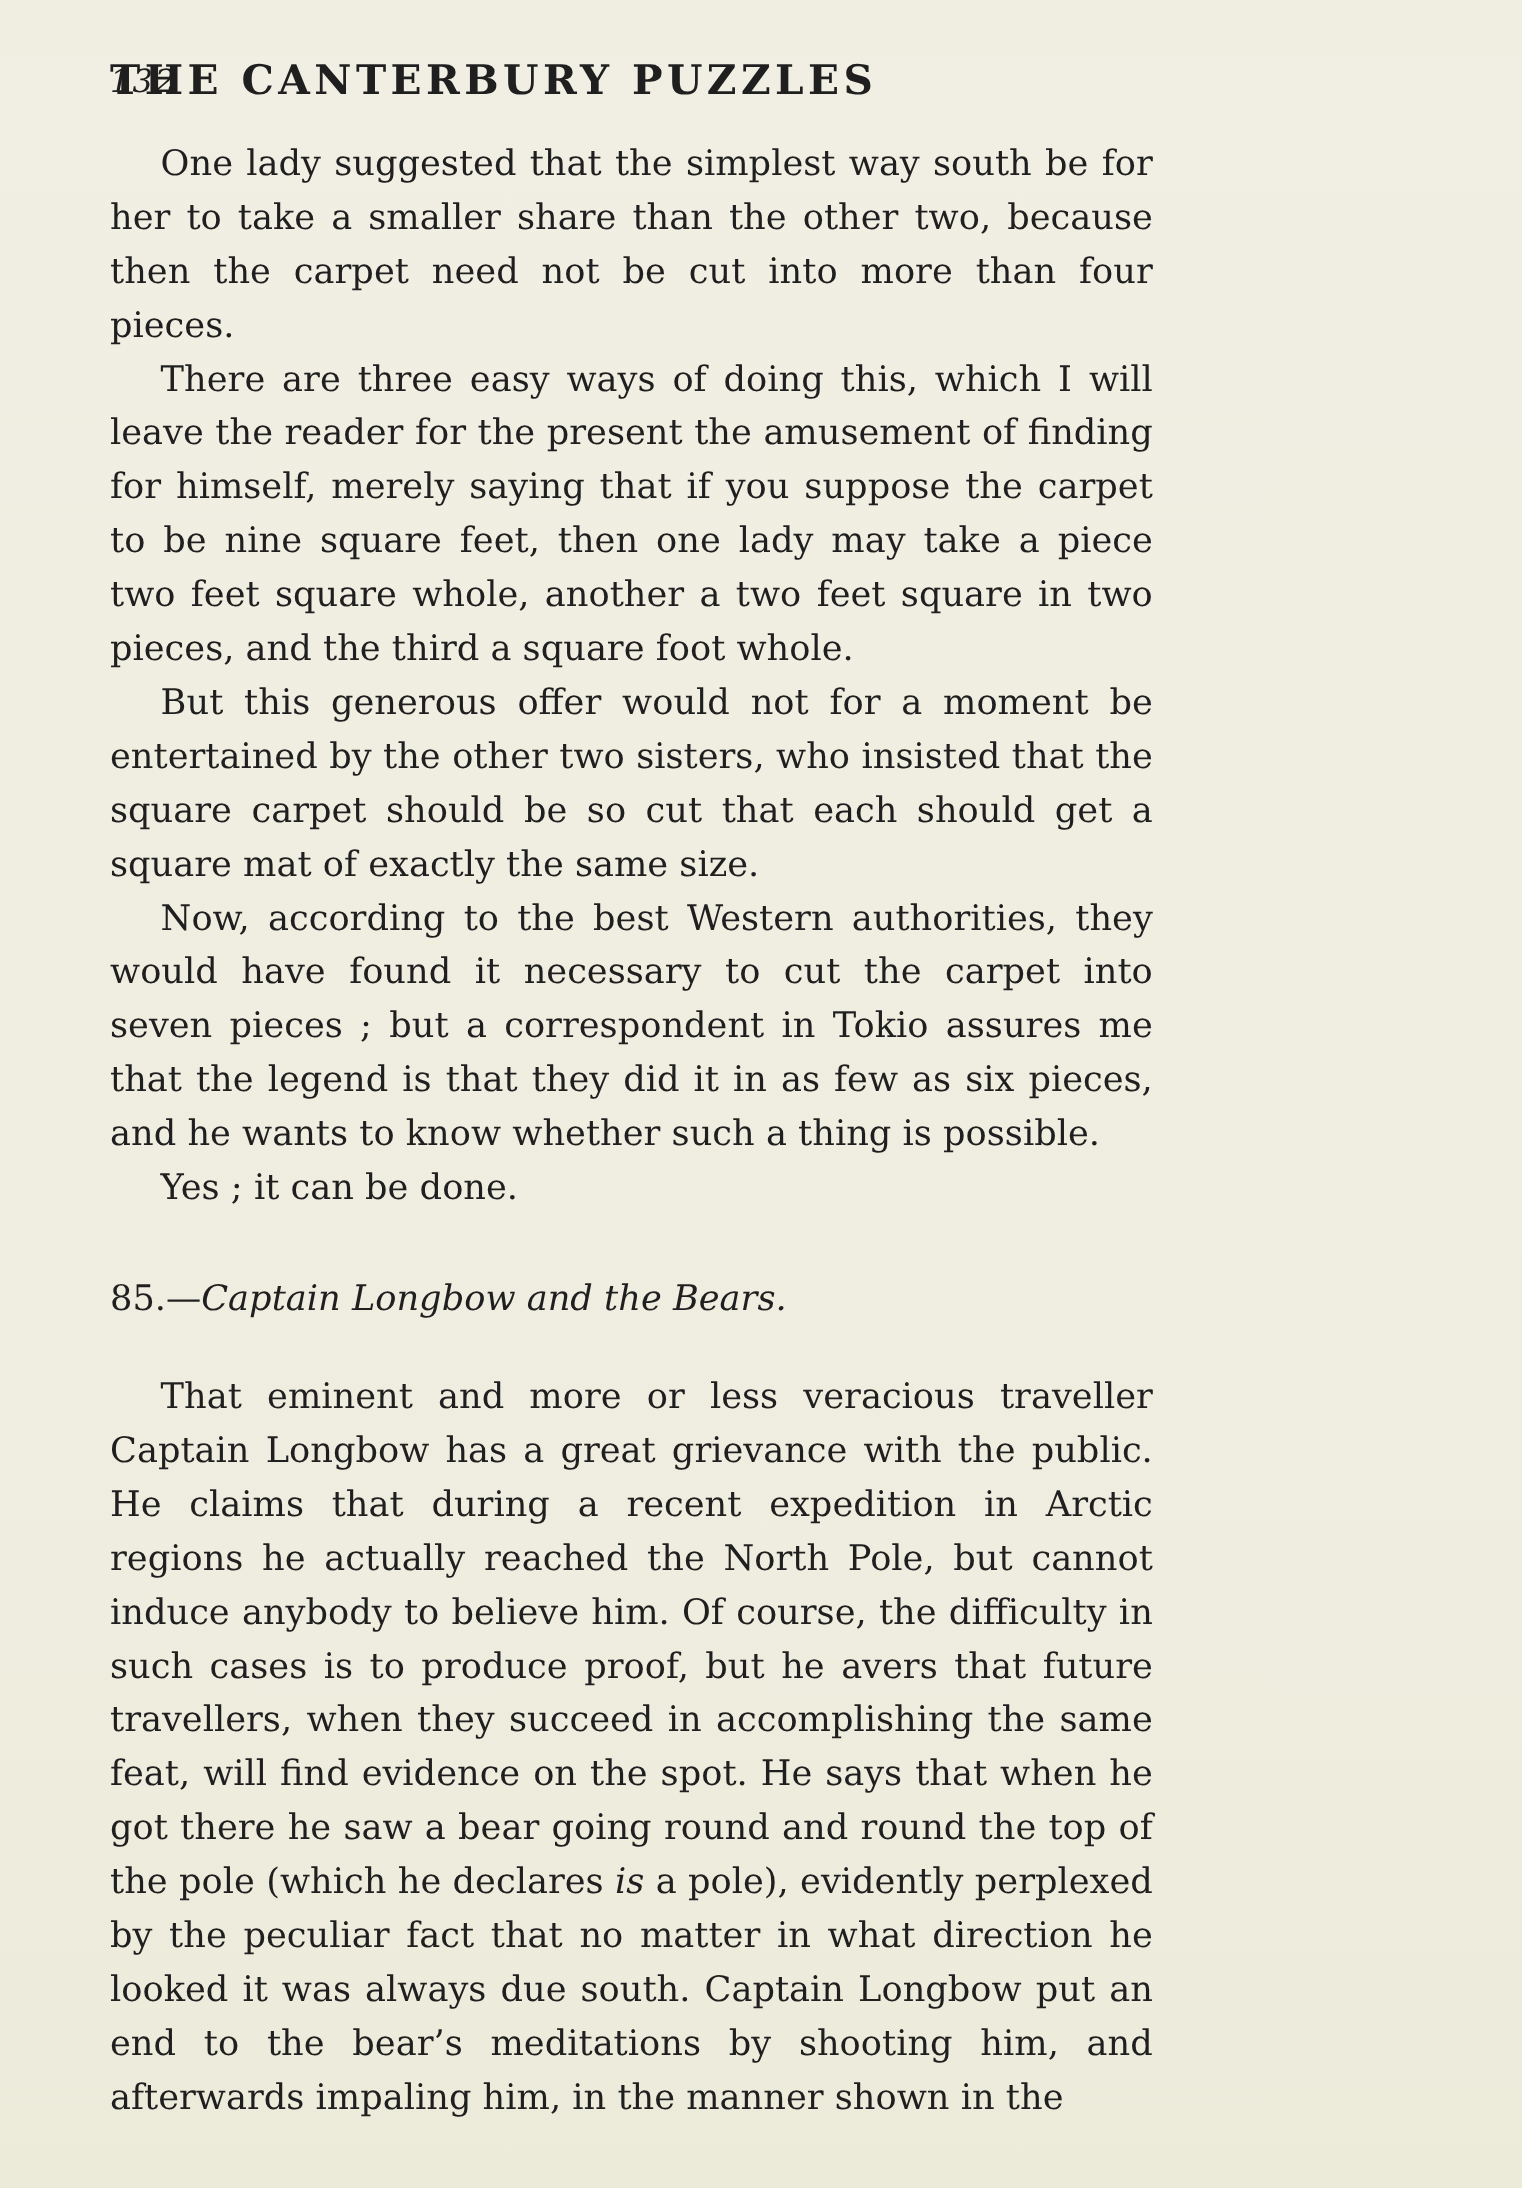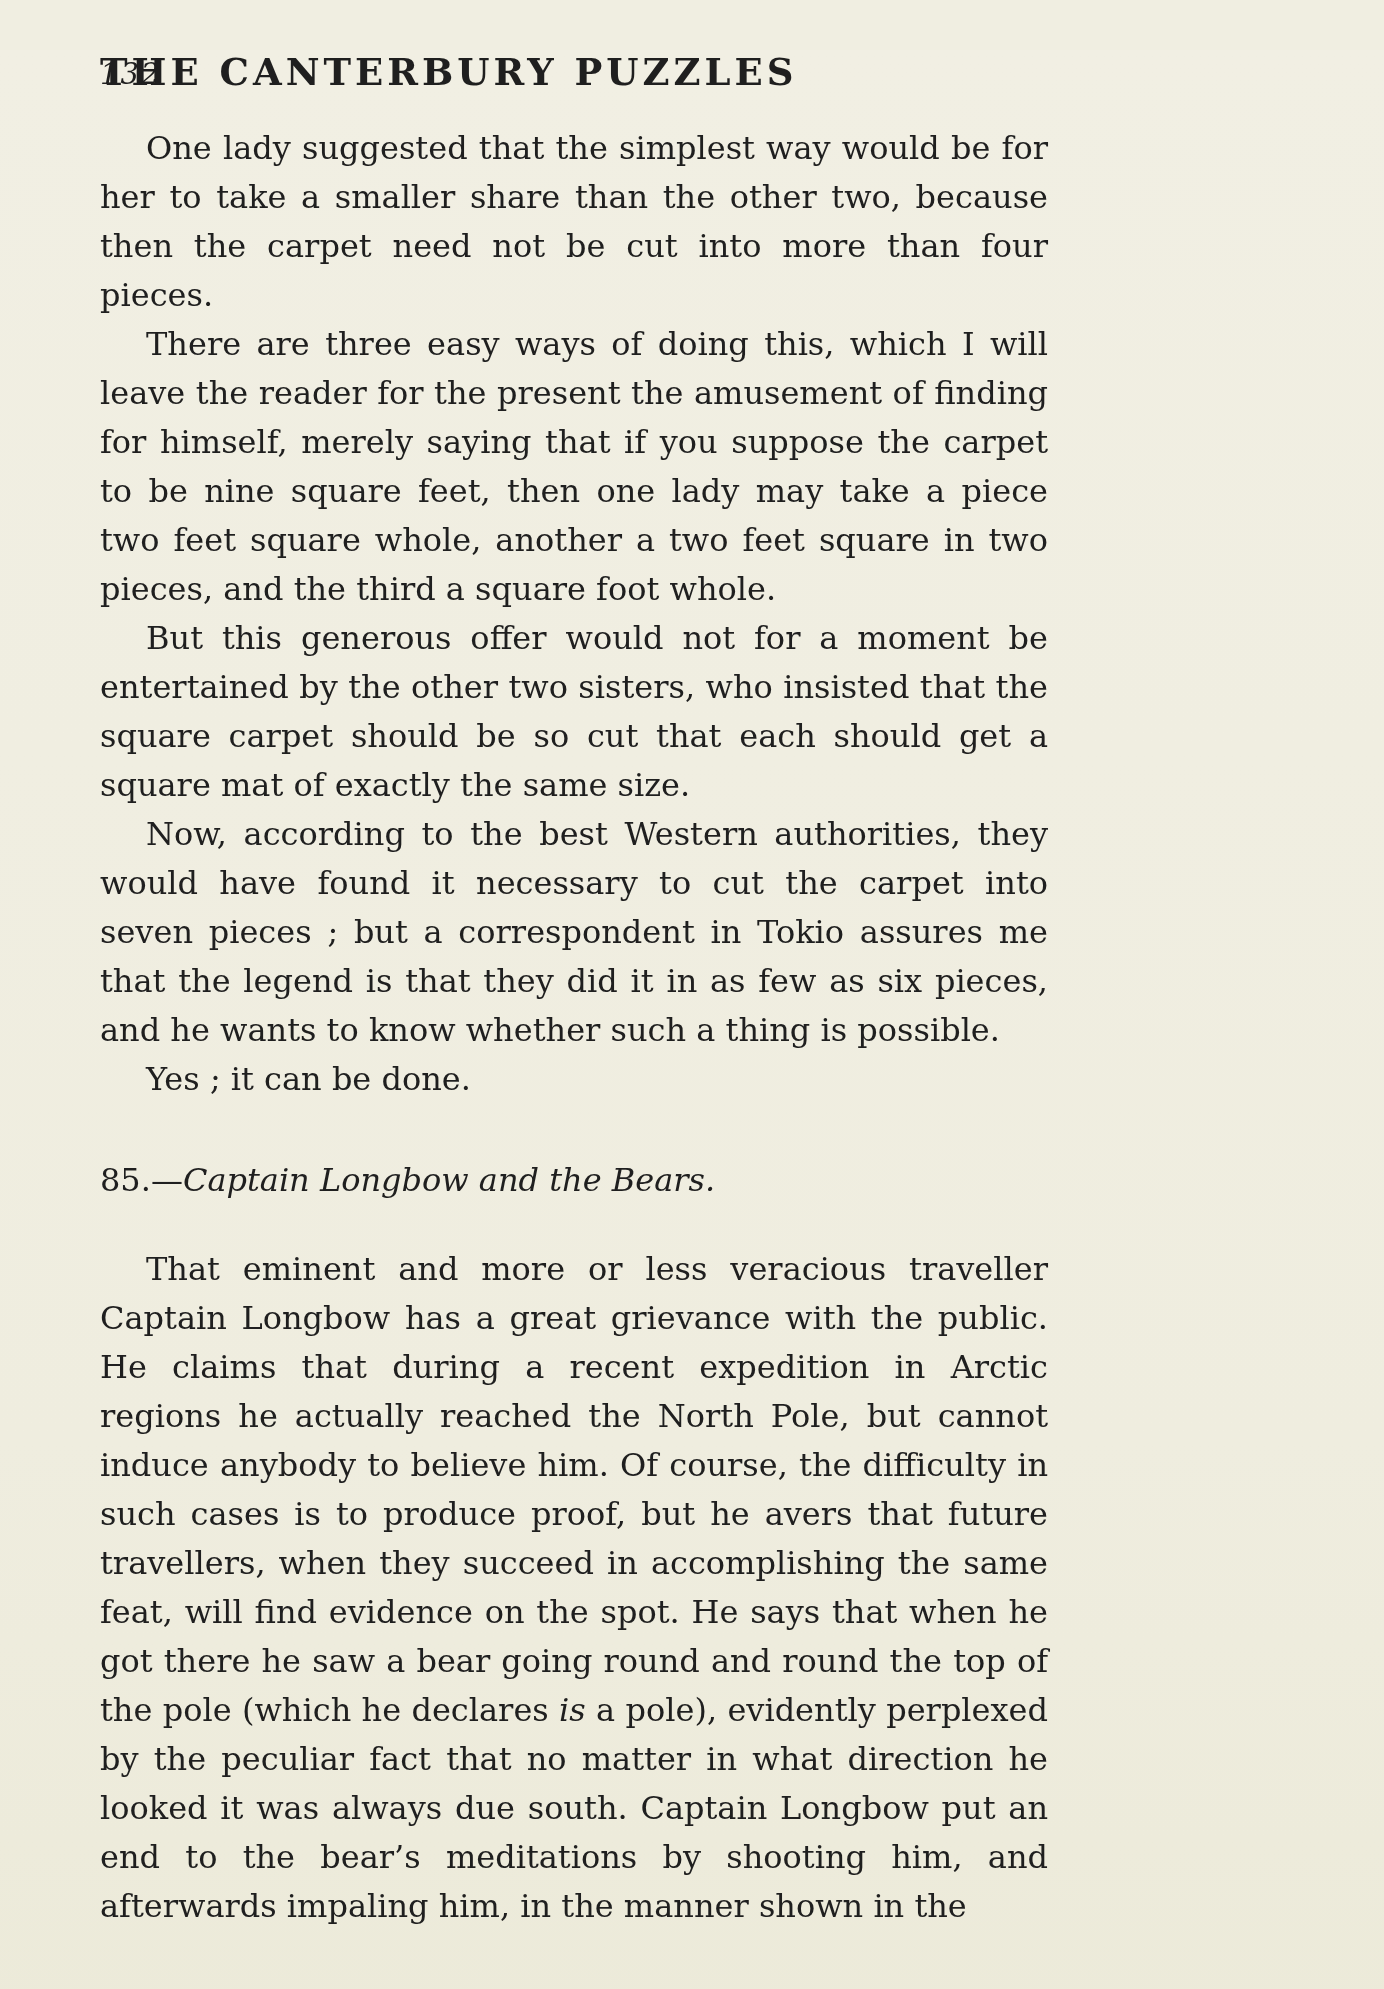--- a/index.html
+++ b/index.html
@@ -76,7 +76,7 @@
 
   <main class="text-block">
 
-    <p class="body-para">One lady suggested that the simplest way would be for her to take a smaller share than the other two, because then the carpet need not be cut into more than four pieces.</p>
+    <p class="body-para">One lady suggested that the simplest way south be for her to take a smaller share than the other two, because then the carpet need not be cut into more than four pieces.</p>
 
     <p class="body-para">There are three easy ways of doing this, which I will leave the reader for the present the amusement of finding for himself, merely saying that if you suppose the carpet to be nine square feet, then one lady may take a piece two feet square whole, another a two feet square in two pieces, and the third a square foot whole.</p>
 

